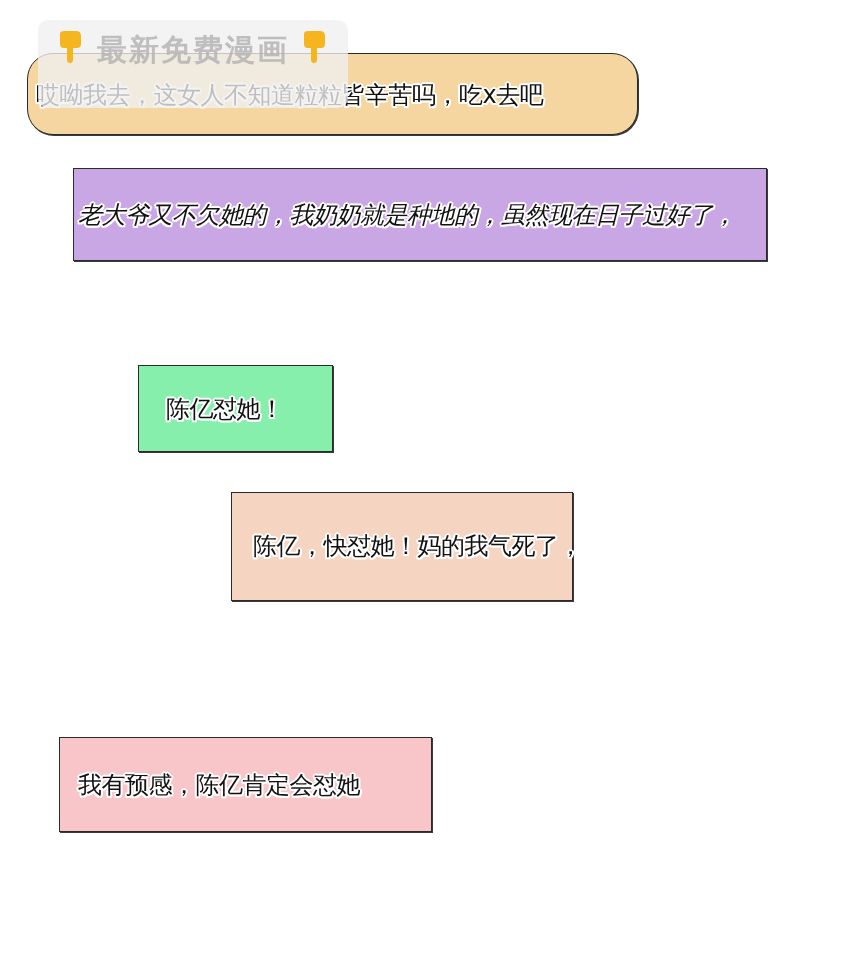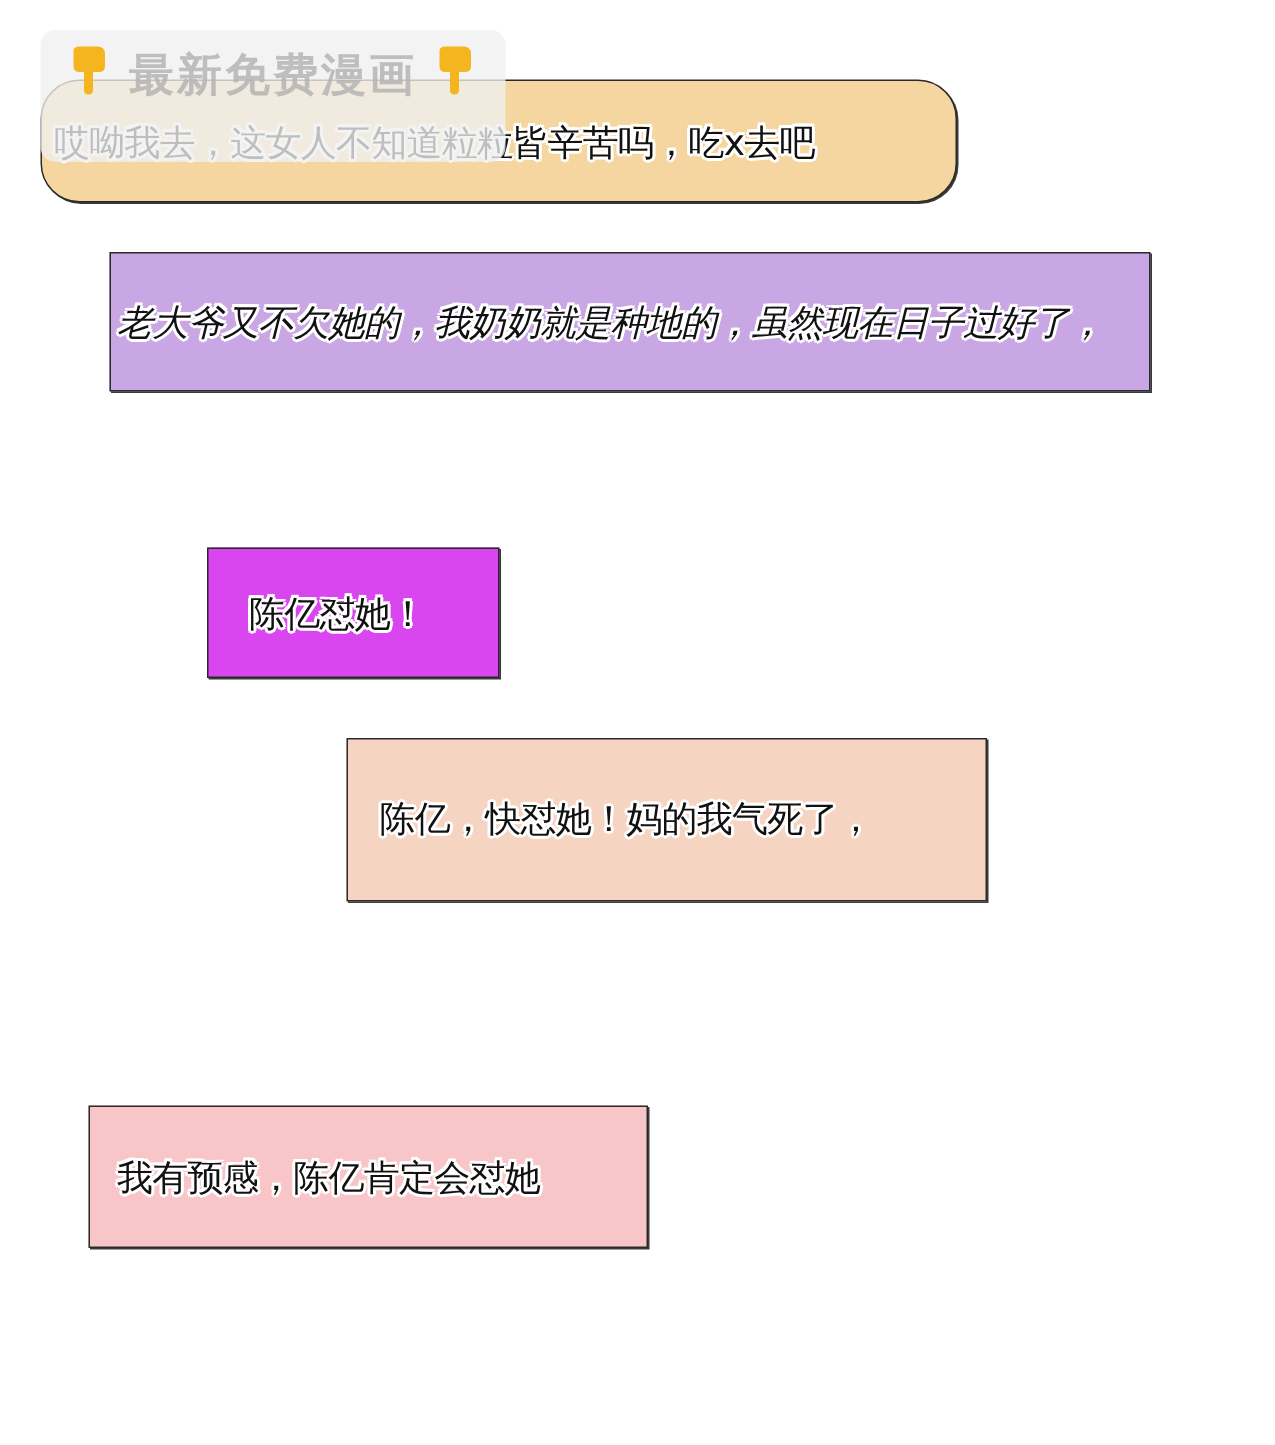--- a/index.html
+++ b/index.html
@@ -46,7 +46,7 @@
 
     .watermark {
       position: absolute;
-      left: 27px;
+      left: 38px;
       top: 20px;
       width: 310px;
       height: 88px;

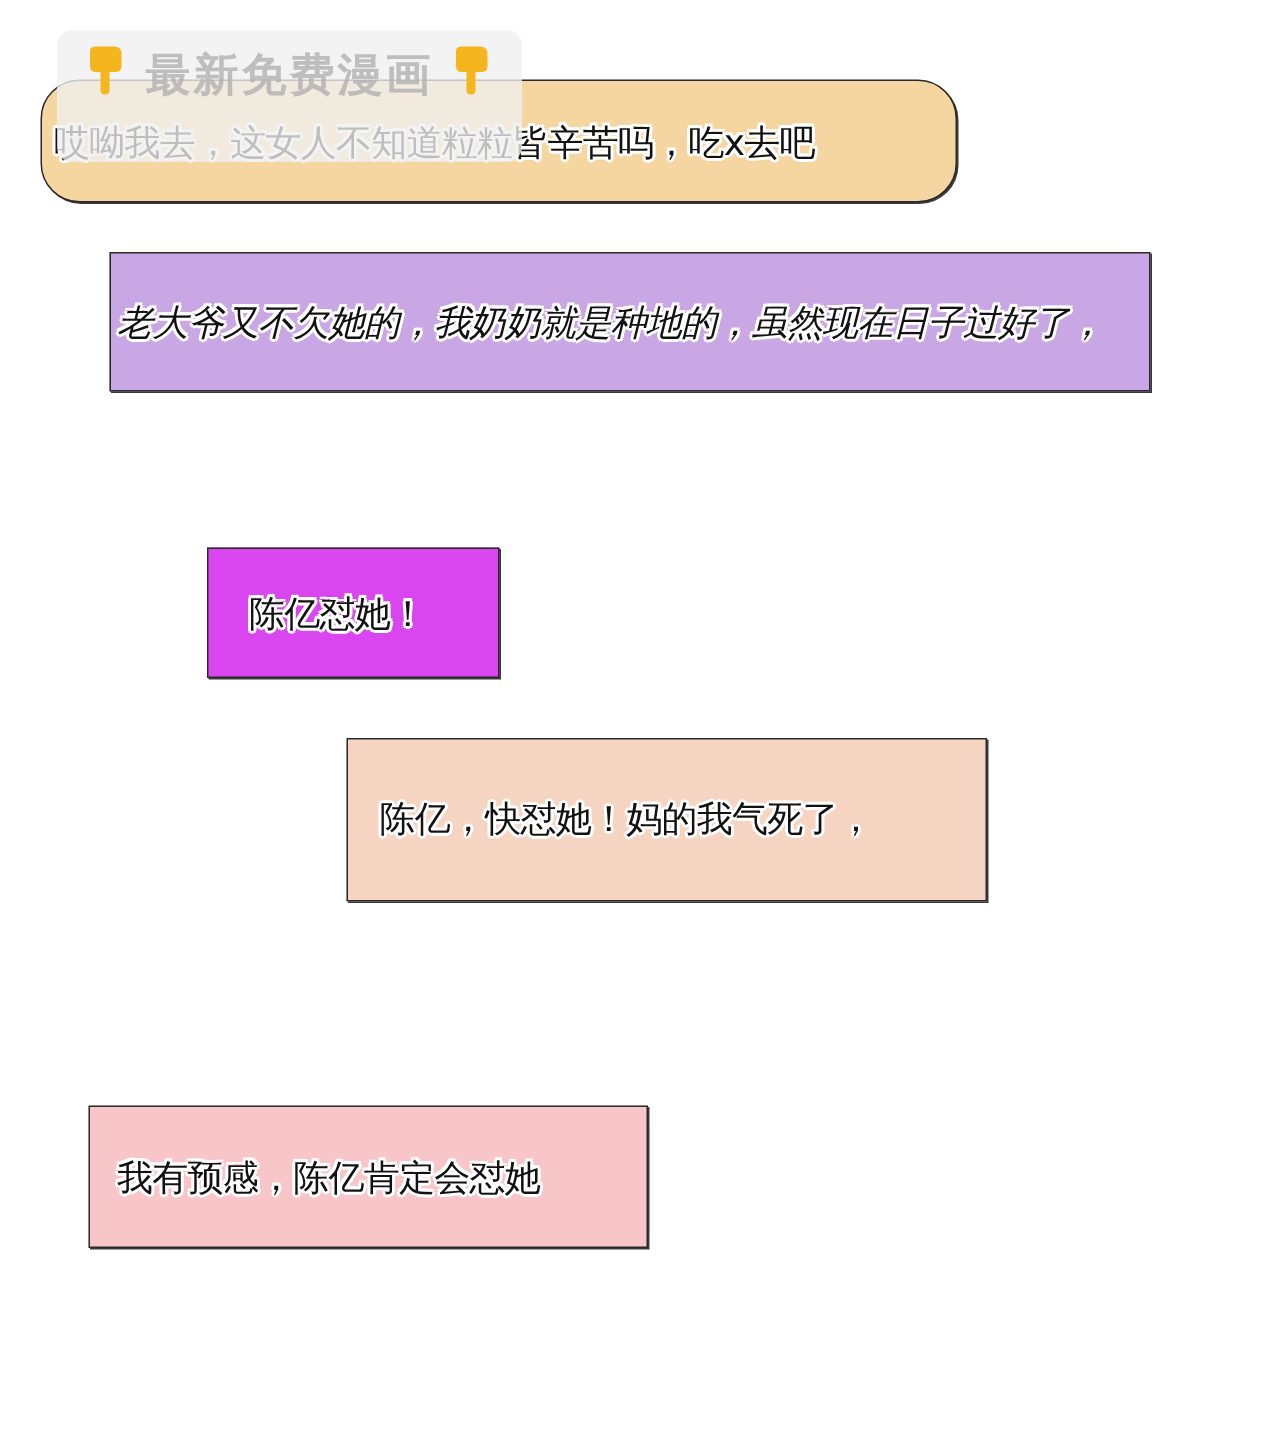--- a/index.html
+++ b/index.html
@@ -37,7 +37,7 @@
     #b1 .bubble-text { padding-left: 8px; margin-top: 1px; }
     #b2 { left: 73px; top: 168px; width: 694px; height: 93px; background: #c9a6e4; overflow: visible; font-style: italic; }
     #b2 .bubble-text { padding-left: 4px; line-height: 32px; }
-    #b3 { left: 138px; top: 365px; width: 195px; height: 87px; background: #d946ef; }
+    #b3 { left: 138px; top: 365px; width: 195px; height: 87px; background: #86efac; }
     #b3 .bubble-text { padding-left: 27px; }
     #b4 { left: 231px; top: 492px; width: 427px; height: 109px; background: #f5d5c2; }
     #b4 .bubble-text { padding-left: 21px; line-height: 33px; }

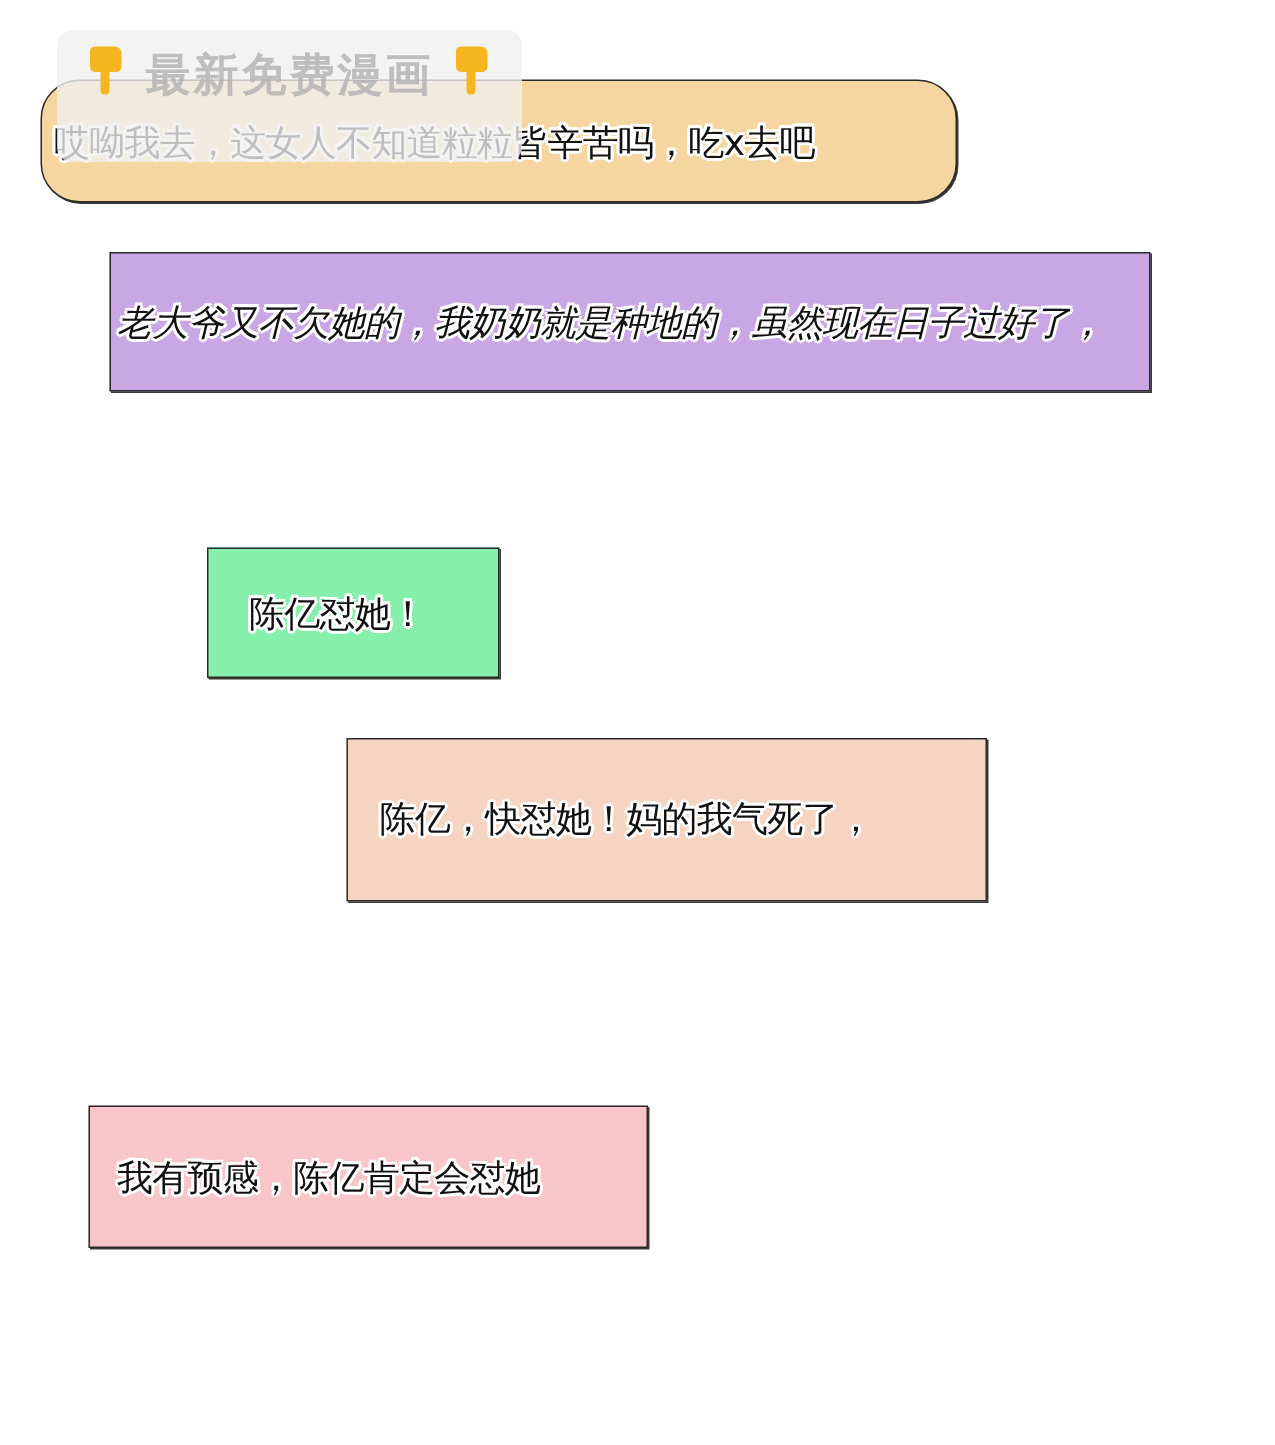--- a/index.html
+++ b/index.html
@@ -39,7 +39,7 @@
     #b2 .bubble-text { padding-left: 4px; line-height: 32px; }
     #b3 { left: 138px; top: 365px; width: 195px; height: 87px; background: #86efac; }
     #b3 .bubble-text { padding-left: 27px; }
-    #b4 { left: 231px; top: 492px; width: 427px; height: 109px; background: #f5d5c2; }
+    #b4 { left: 231px; top: 492px; width: 342px; height: 109px; background: #f5d5c2; }
     #b4 .bubble-text { padding-left: 21px; line-height: 33px; }
     #b5 { left: 59px; top: 737px; width: 373px; height: 95px; background: #f8c6c8; }
     #b5 .bubble-text { padding-left: 18px; }

